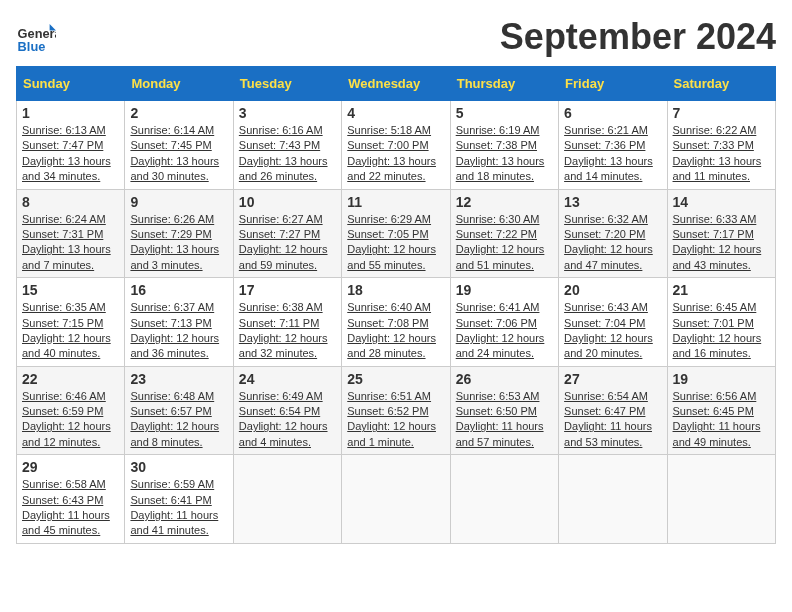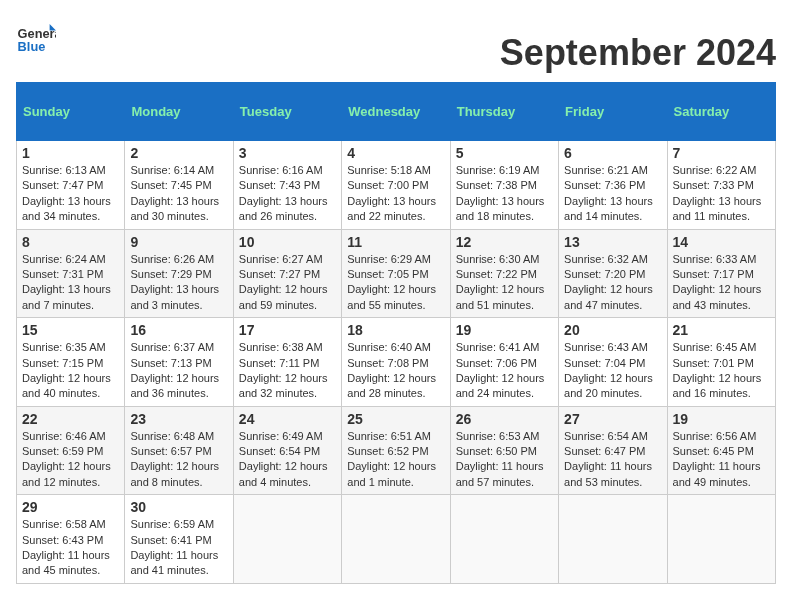--- a/index.html
+++ b/index.html
@@ -35,7 +35,6 @@
       font-size: 36px;
       font-weight: bold;
       color: #333;
-      margin-top: 16px;
     }
     .location {
       font-size: 15px;

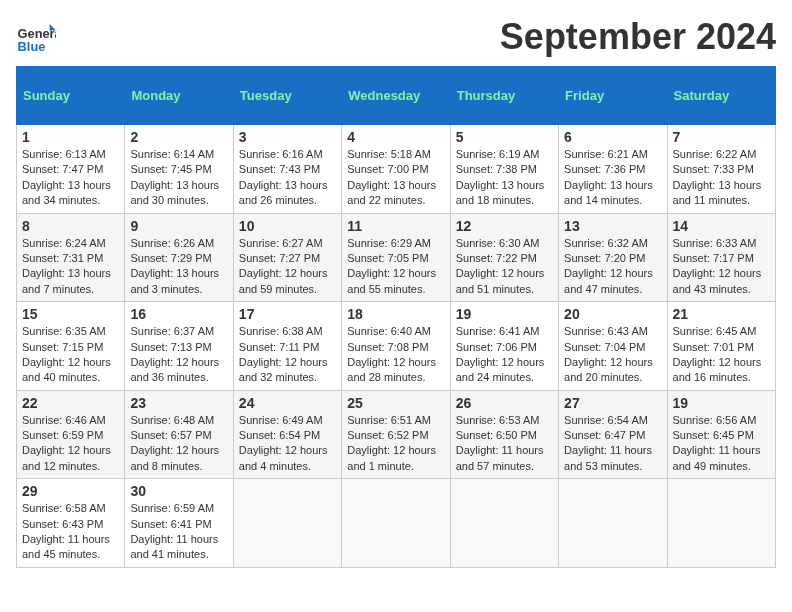--- a/index.html
+++ b/index.html
@@ -47,9 +47,9 @@
     }
     .calendar th {
       background-color: #1a6fc4;
-      color: #86efac;
+      color: #fde047;
       text-align: left;
-      padding: 21px 6px;
+      padding: 9px 6px;
       font-size: 13px;
       font-weight: bold;
       border: 1px solid #1a6fc4;

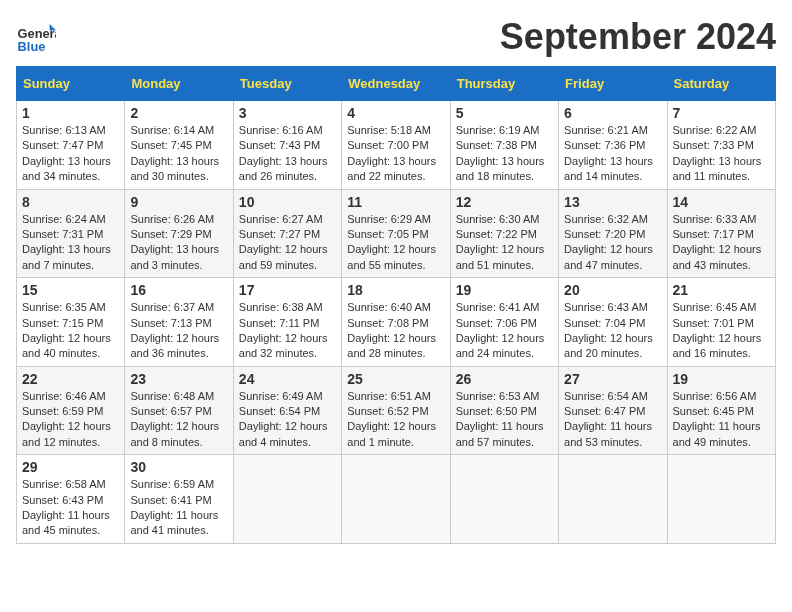--- a/index.html
+++ b/index.html
@@ -75,6 +75,7 @@
     .day-info {
       color: #333;
       line-height: 1.4;
+      text-decoration: underline;
     }
     .empty-cell {
       background: #f9f9f9 !important;

